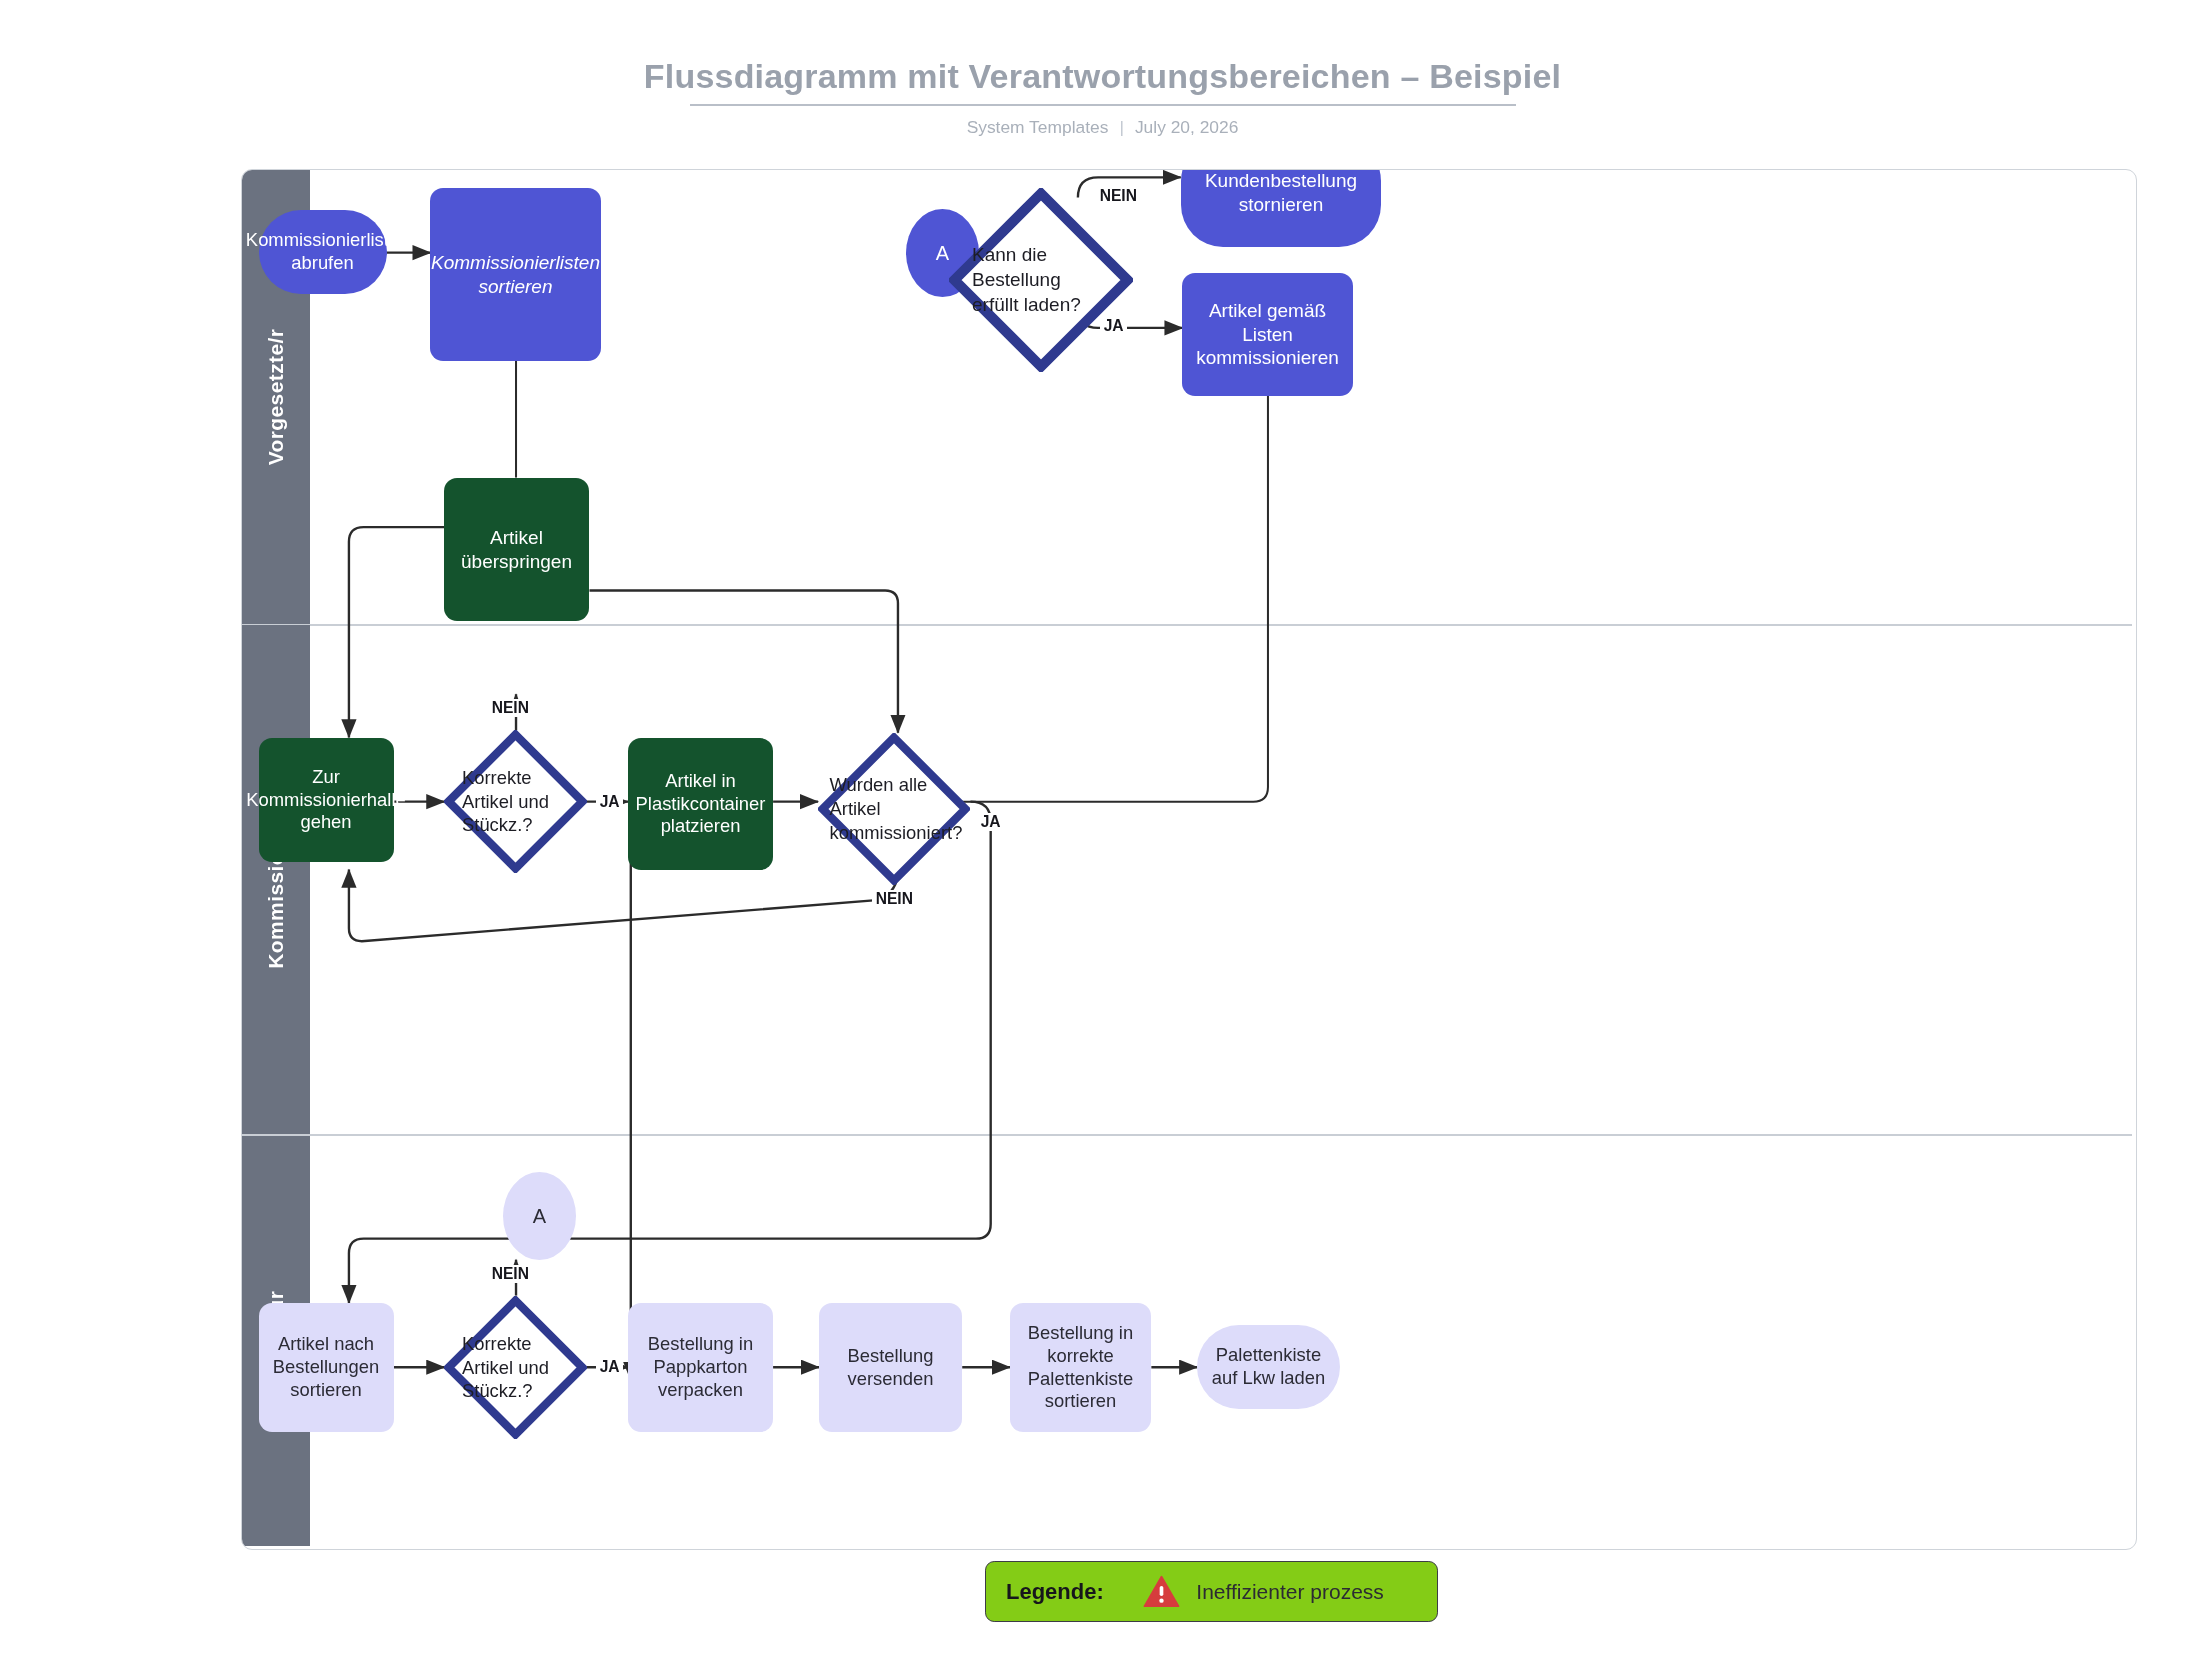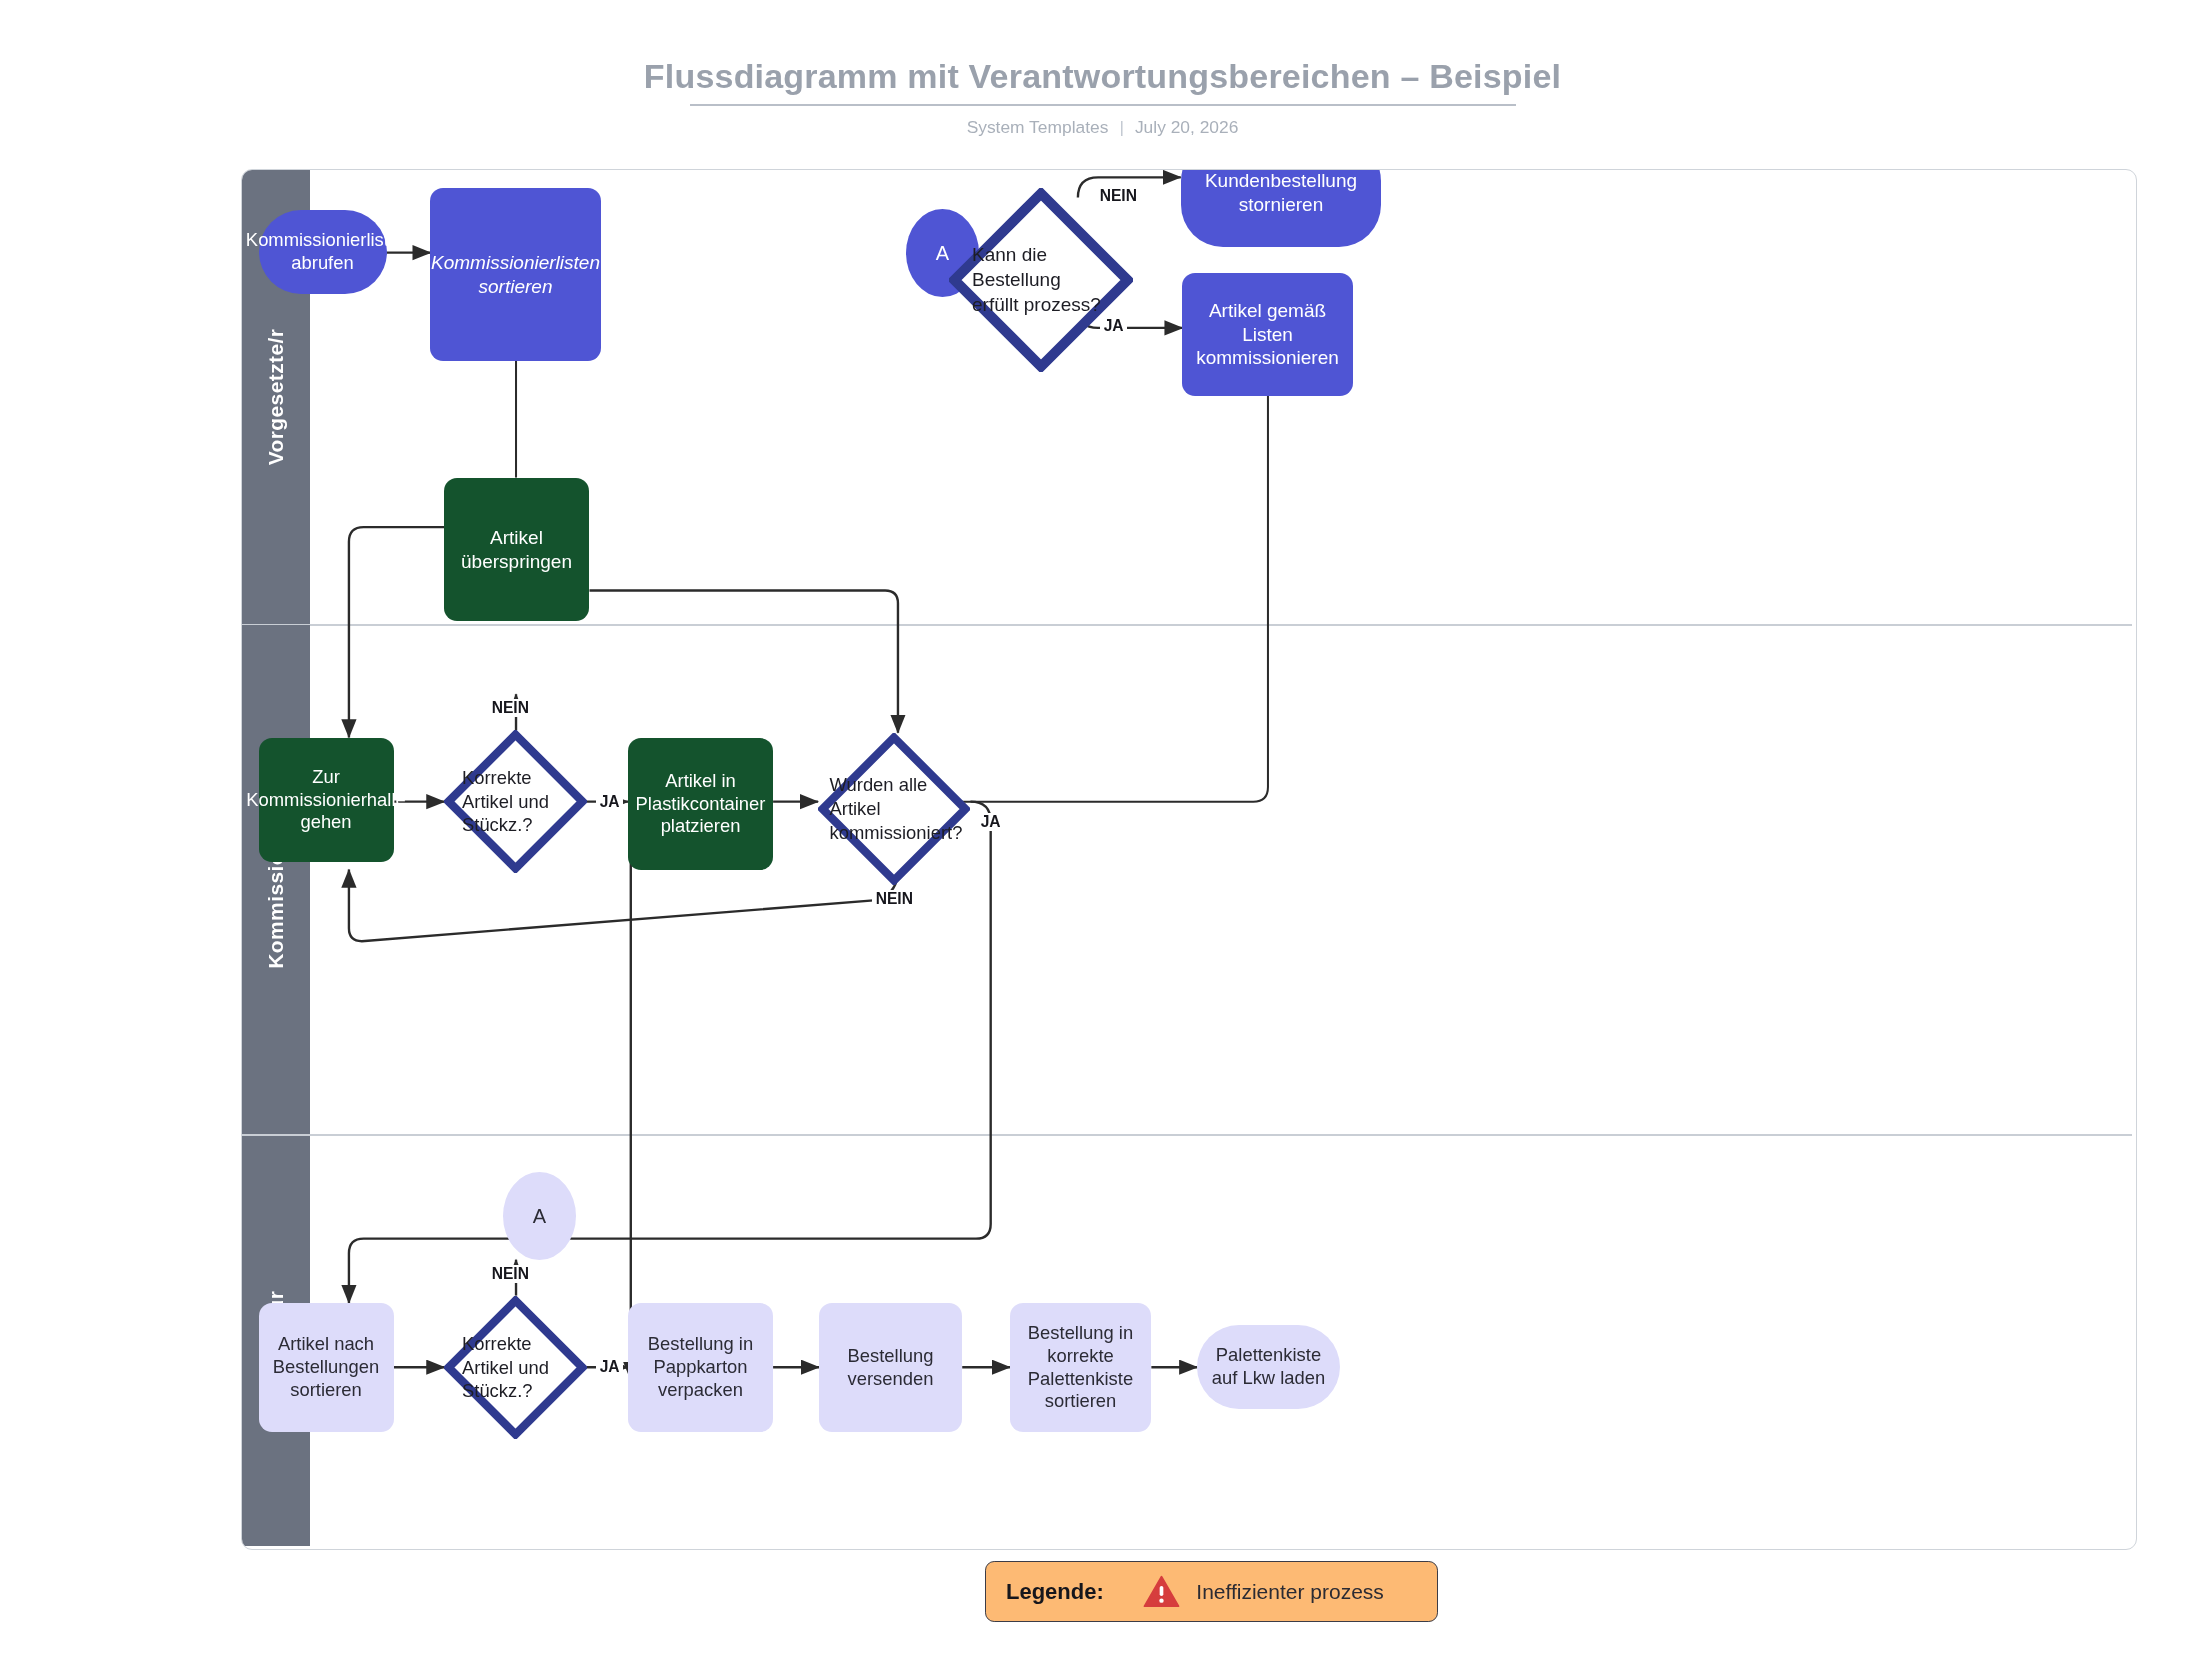--- a/index.html
+++ b/index.html
@@ -181,7 +181,7 @@
     <svg class="dshape" viewBox="0 0 200 200">
       <polygon points="100,6 194,100 100,194 6,100" fill="#ffffff" stroke="#2f3a8f" stroke-width="11"></polygon>
     </svg>
-    <span class="dlabel" style="width:138px;">Kann die Bestellung erfüllt prozess?</span>
+    <span class="dlabel" style="width:138px;">Kann die Bestellung erfüllt laden?</span>
   </div>
 
   <div class="node term n-dark" style="left:939px;top:-31px;width:200px;height:108px;font-size:19px;">

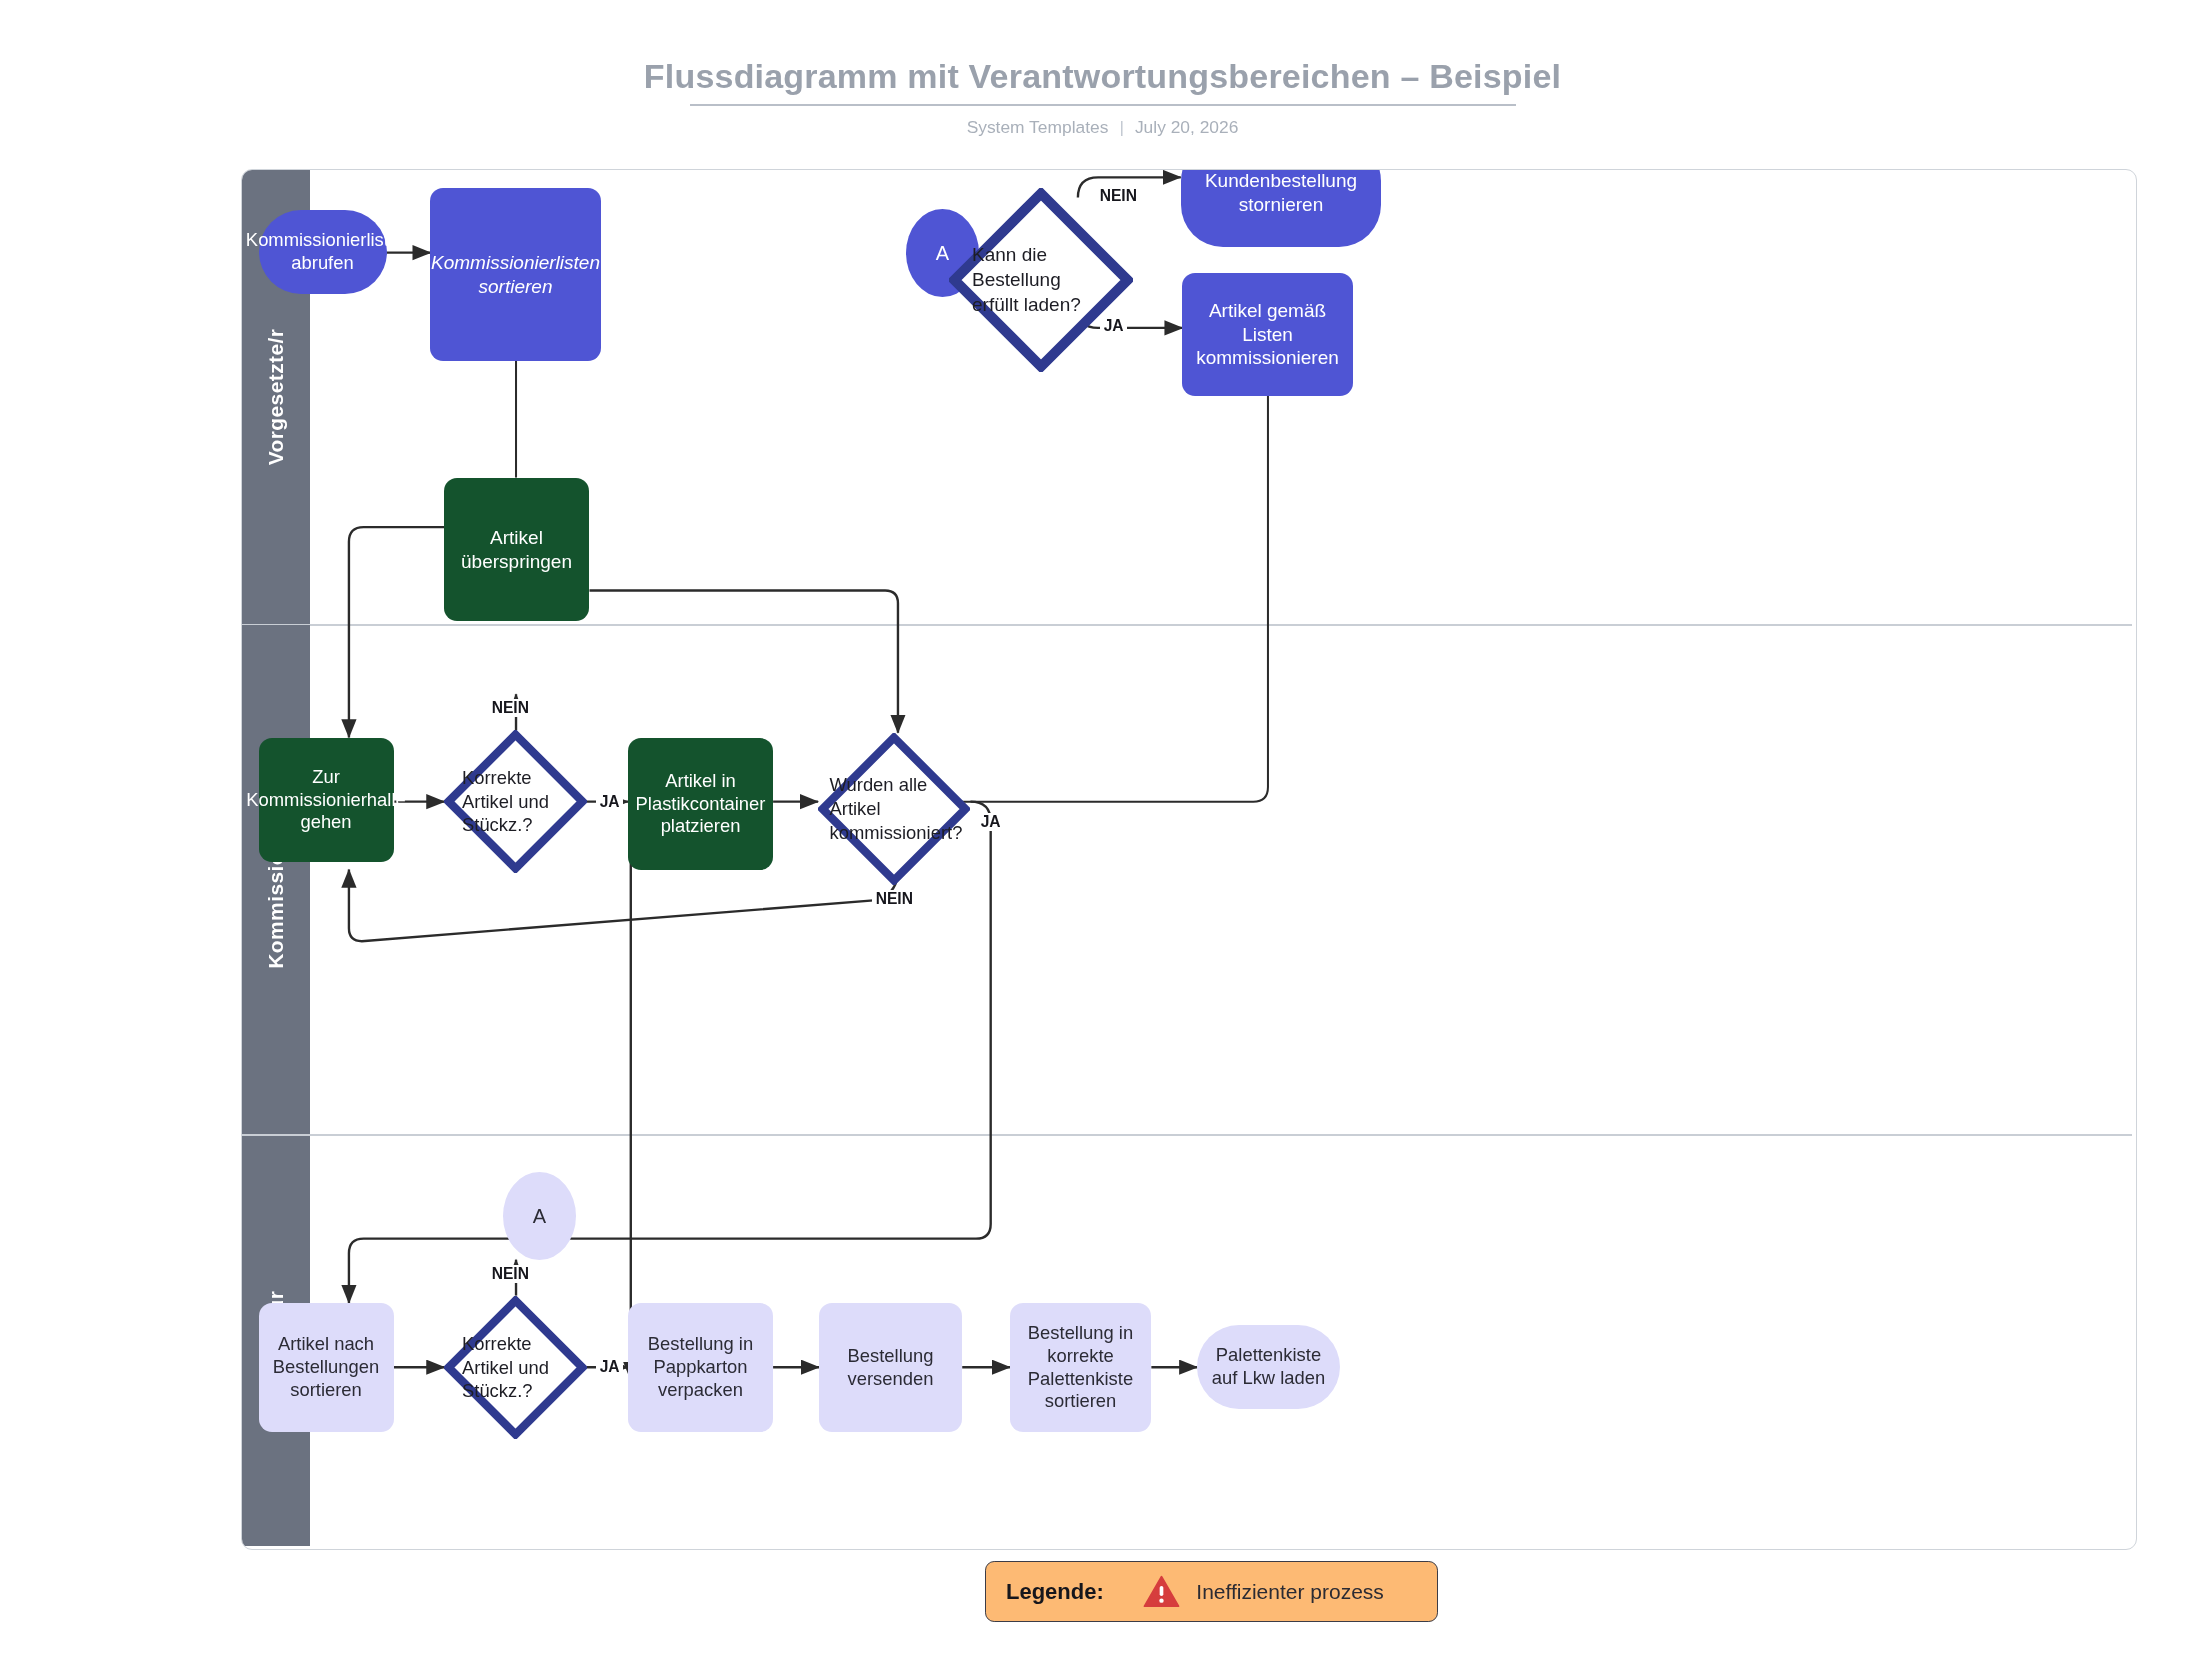--- a/index.html
+++ b/index.html
@@ -69,7 +69,7 @@
   
   #legend{
     position:absolute;left:985px;top:1561px;width:453px;height:61px;
-    border:1.8px solid #3c3c46;border-radius:9.2px;background:#fdba74;
+    border:1.8px solid #3c3c46;border-radius:9.2px;background:#84cc16;
     display:flex;align-items:center;box-sizing:border-box;padding:4px 20px;
   }
   #legend .lg-title{font-size:22px;font-weight:bold;color:#16161c;}

